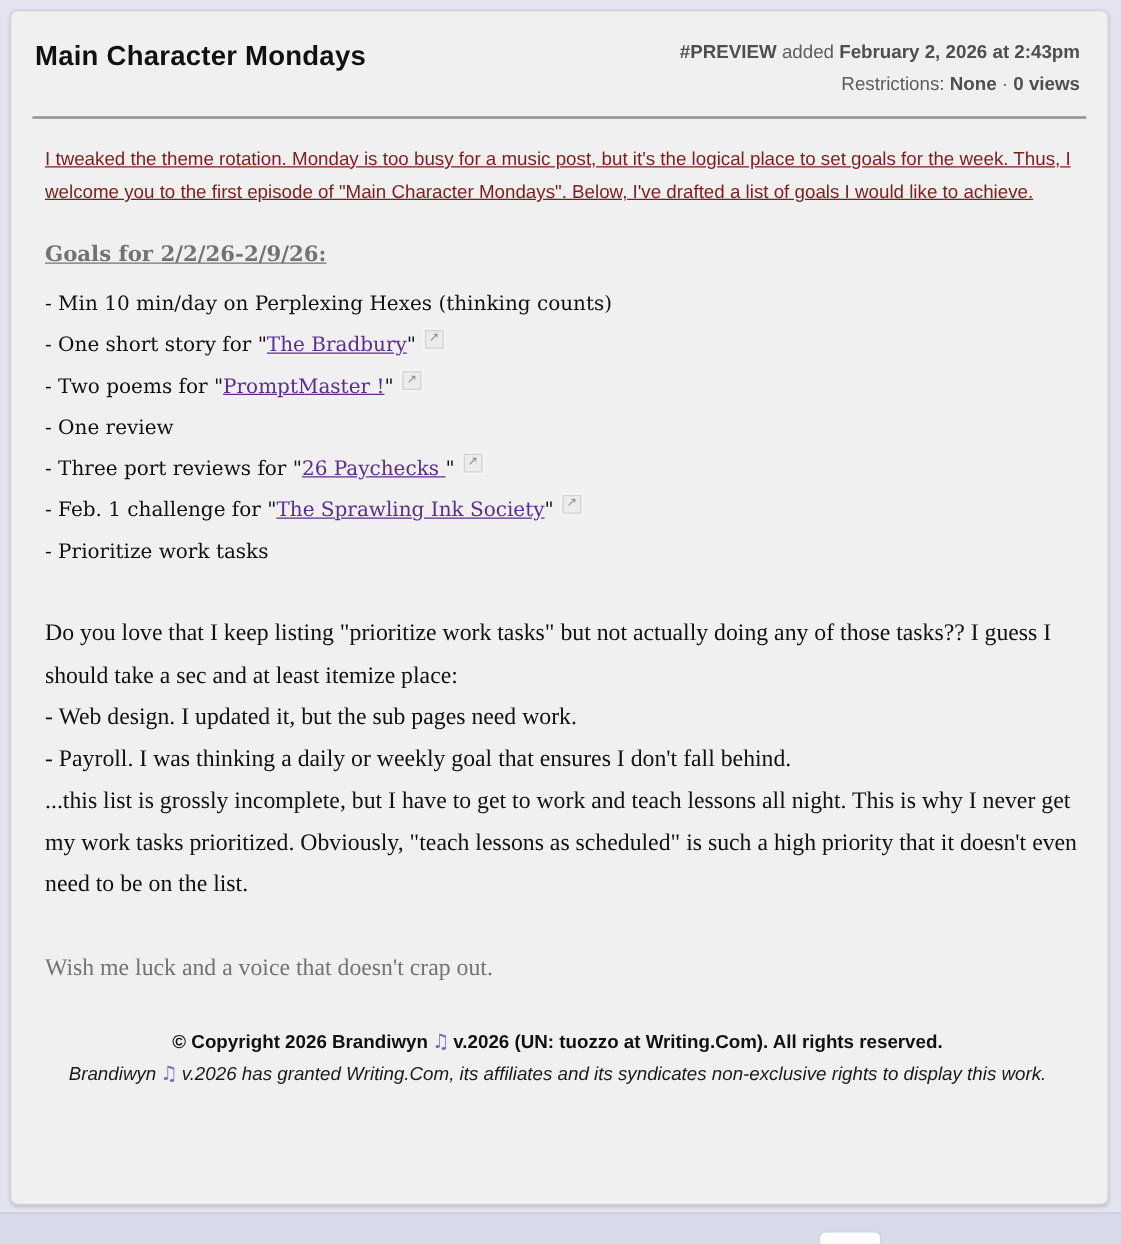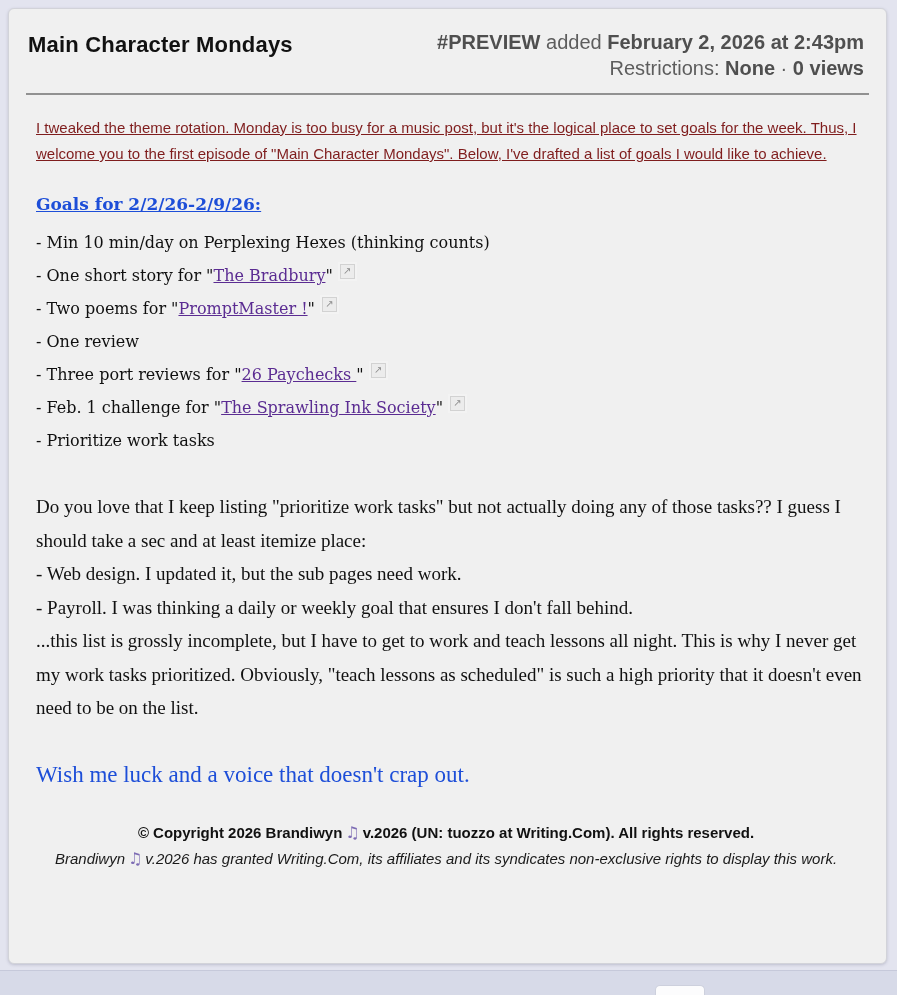--- a/index.html
+++ b/index.html
@@ -38,7 +38,7 @@
   }
   .post-meta {
     text-align: right;
-    font-size: 20px;
+    font-size: 15px;
     color: #5d5d5d;
     line-height: 26px;
     white-space: nowrap;

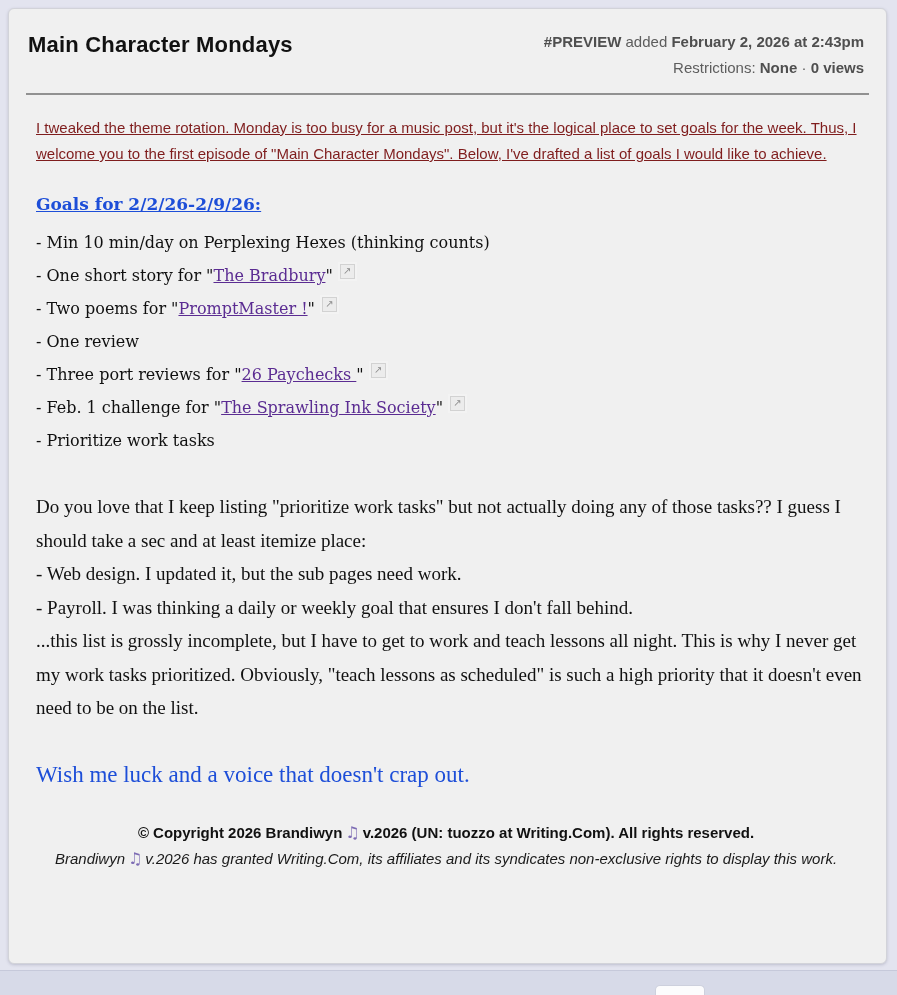--- a/index.html
+++ b/index.html
@@ -64,7 +64,7 @@
     font-family: "DejaVu Serif", serif;
     font-size: 17px;
     font-weight: bold;
-    color: #1d4ed8;
+    color: #737373;
     text-decoration: underline;
   }
   .goals-list {

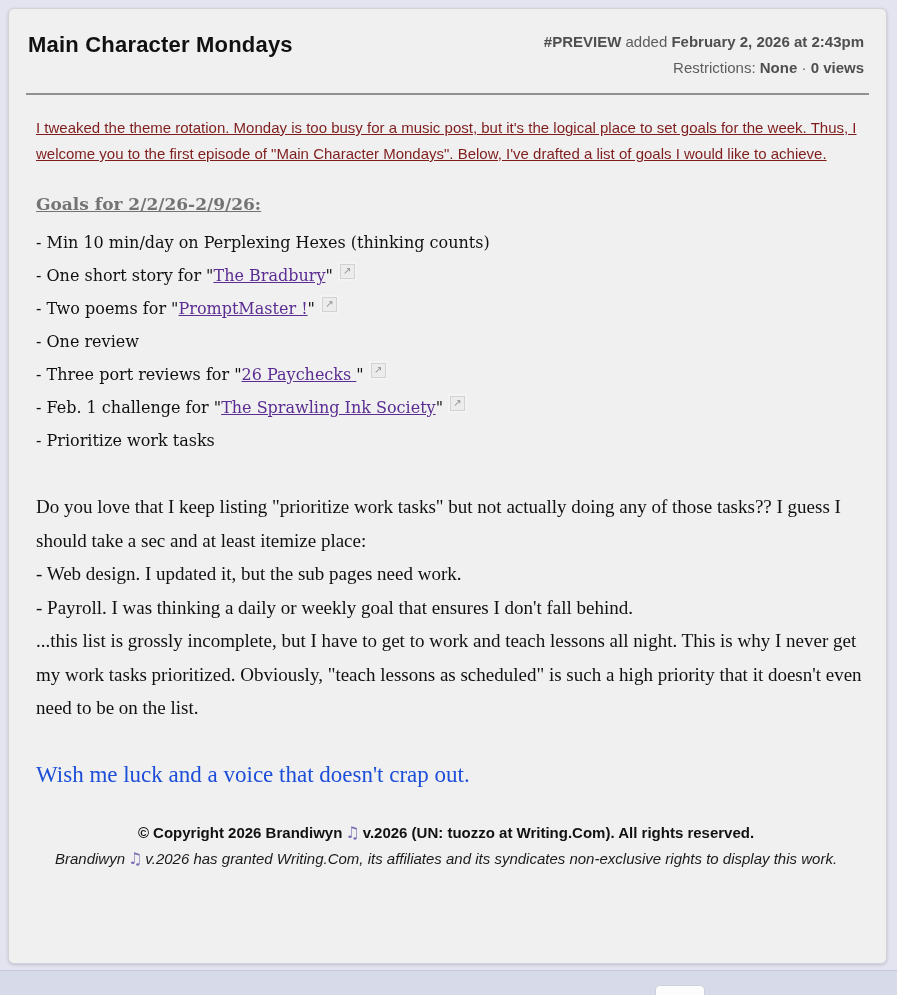--- a/index.html
+++ b/index.html
@@ -111,9 +111,9 @@
   .closing {
     margin-top: 33px;
     font-family: "Liberation Serif", serif;
-    font-size: 23px;
+    font-size: 19px;
     line-height: 33.5px;
-    color: #1d4ed8;
+    color: #737373;
   }
   .card-footer {
     margin-top: 32px;

